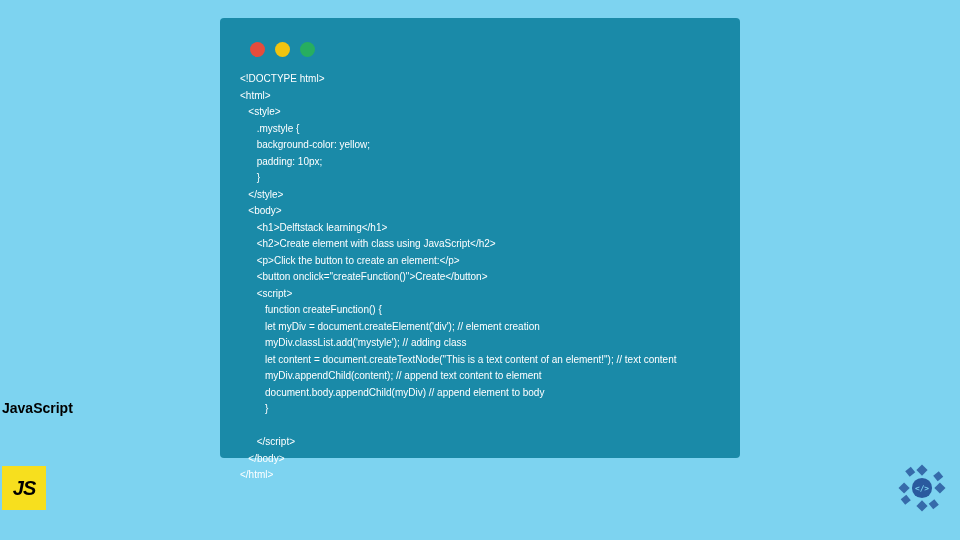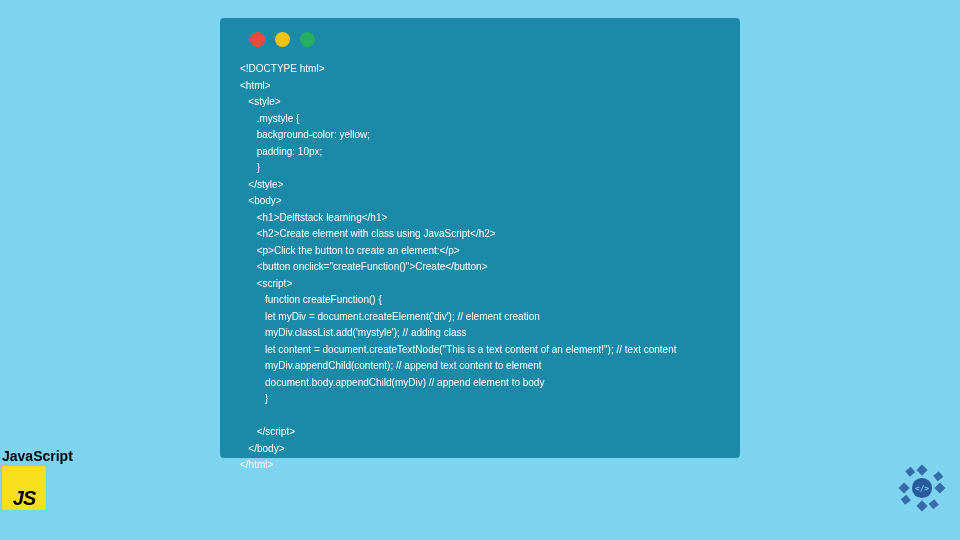--- a/index.html
+++ b/index.html
@@ -19,7 +19,7 @@
       height: 440px;
       background: #1a8aa8;
       border-radius: 4px;
-      padding: 14px 20px 14px 20px;
+      padding: 24px 20px 14px 20px;
     }
     .window-dots {
       display: flex;

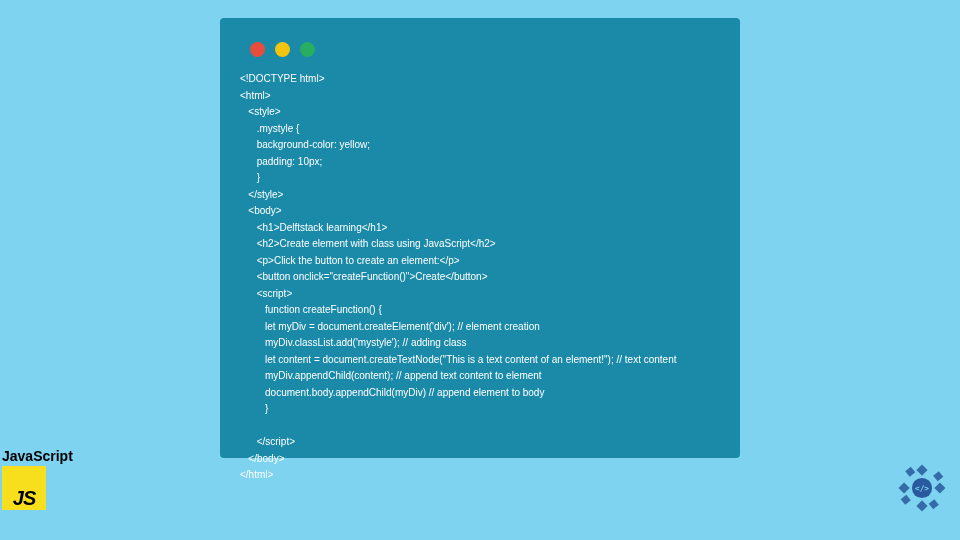--- a/index.html
+++ b/index.html
@@ -49,6 +49,7 @@
       display: flex;
       flex-direction: column;
       align-items: flex-start;
+      gap: 48px;
     }
     .js-label {
       color: #000;

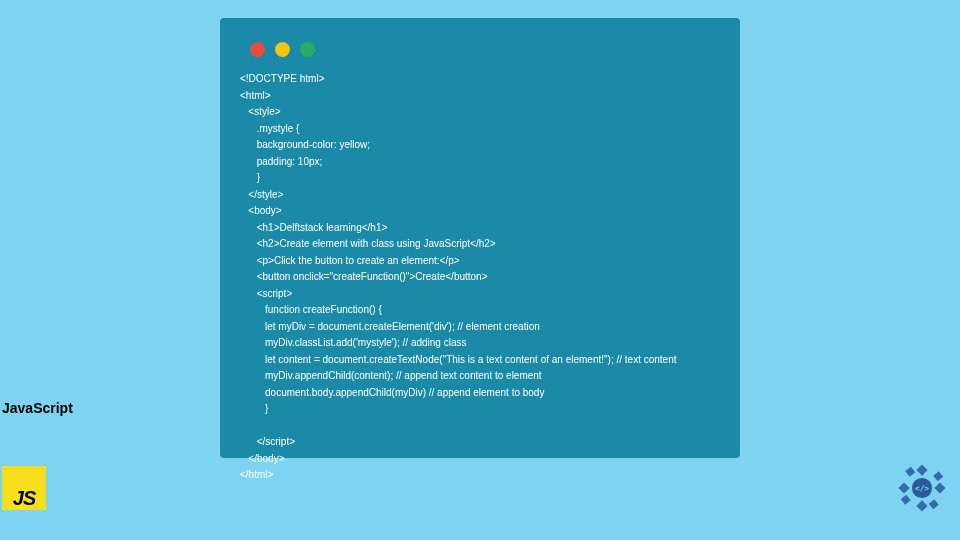--- a/index.html
+++ b/index.html
@@ -62,7 +62,7 @@
       height: 44px;
       background: #f7df1e;
       display: flex;
-      align-items: flex-end;
+      align-items: center;
       justify-content: center;
     }
     .js-logo-text {

